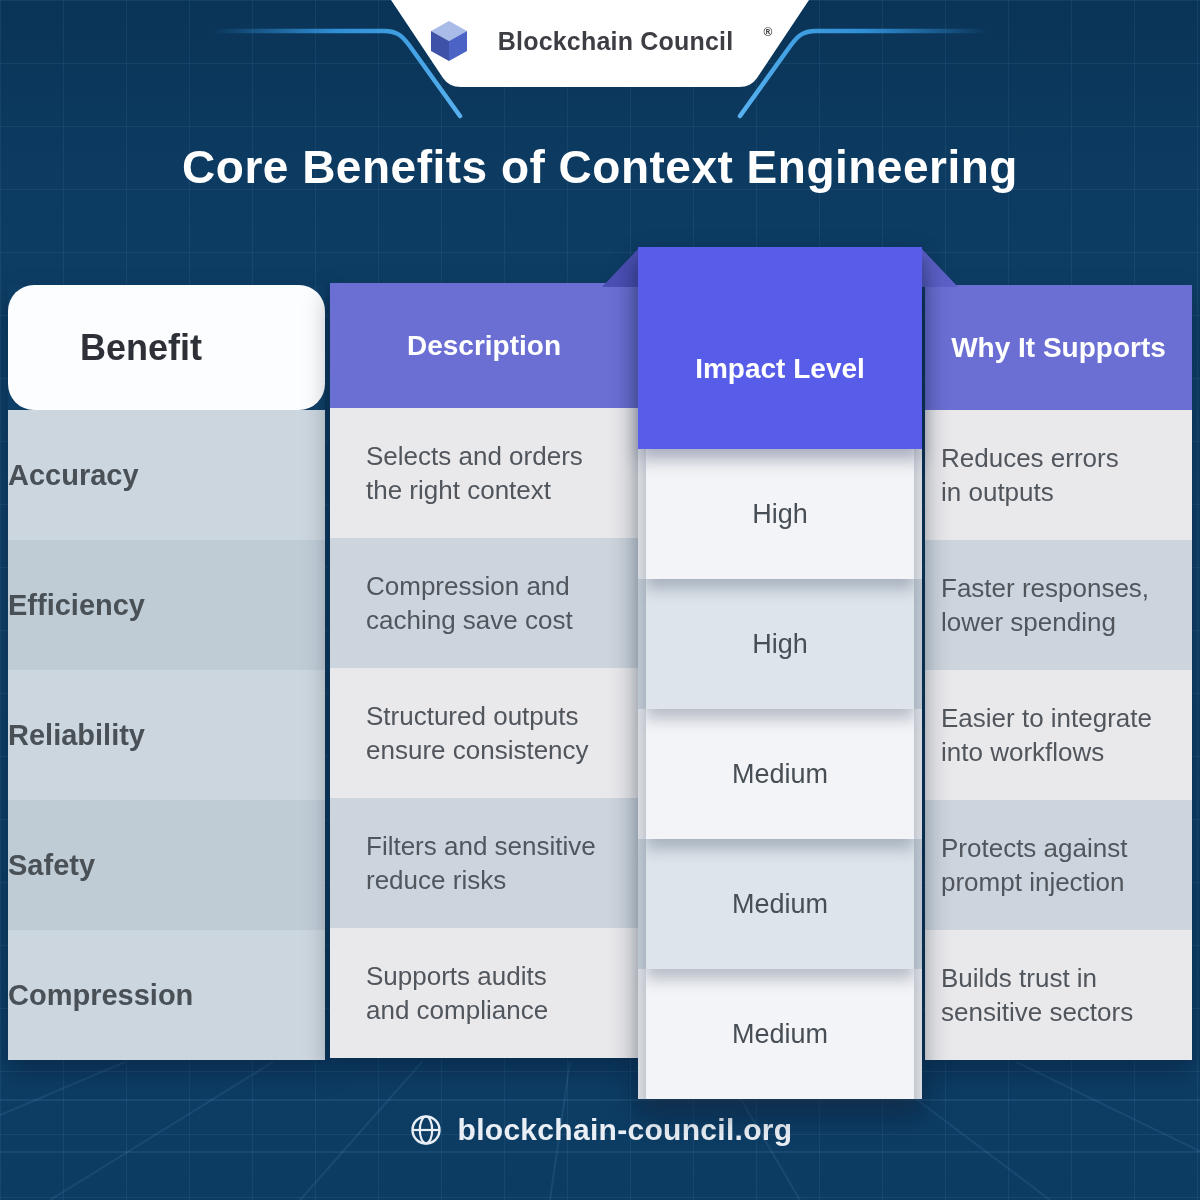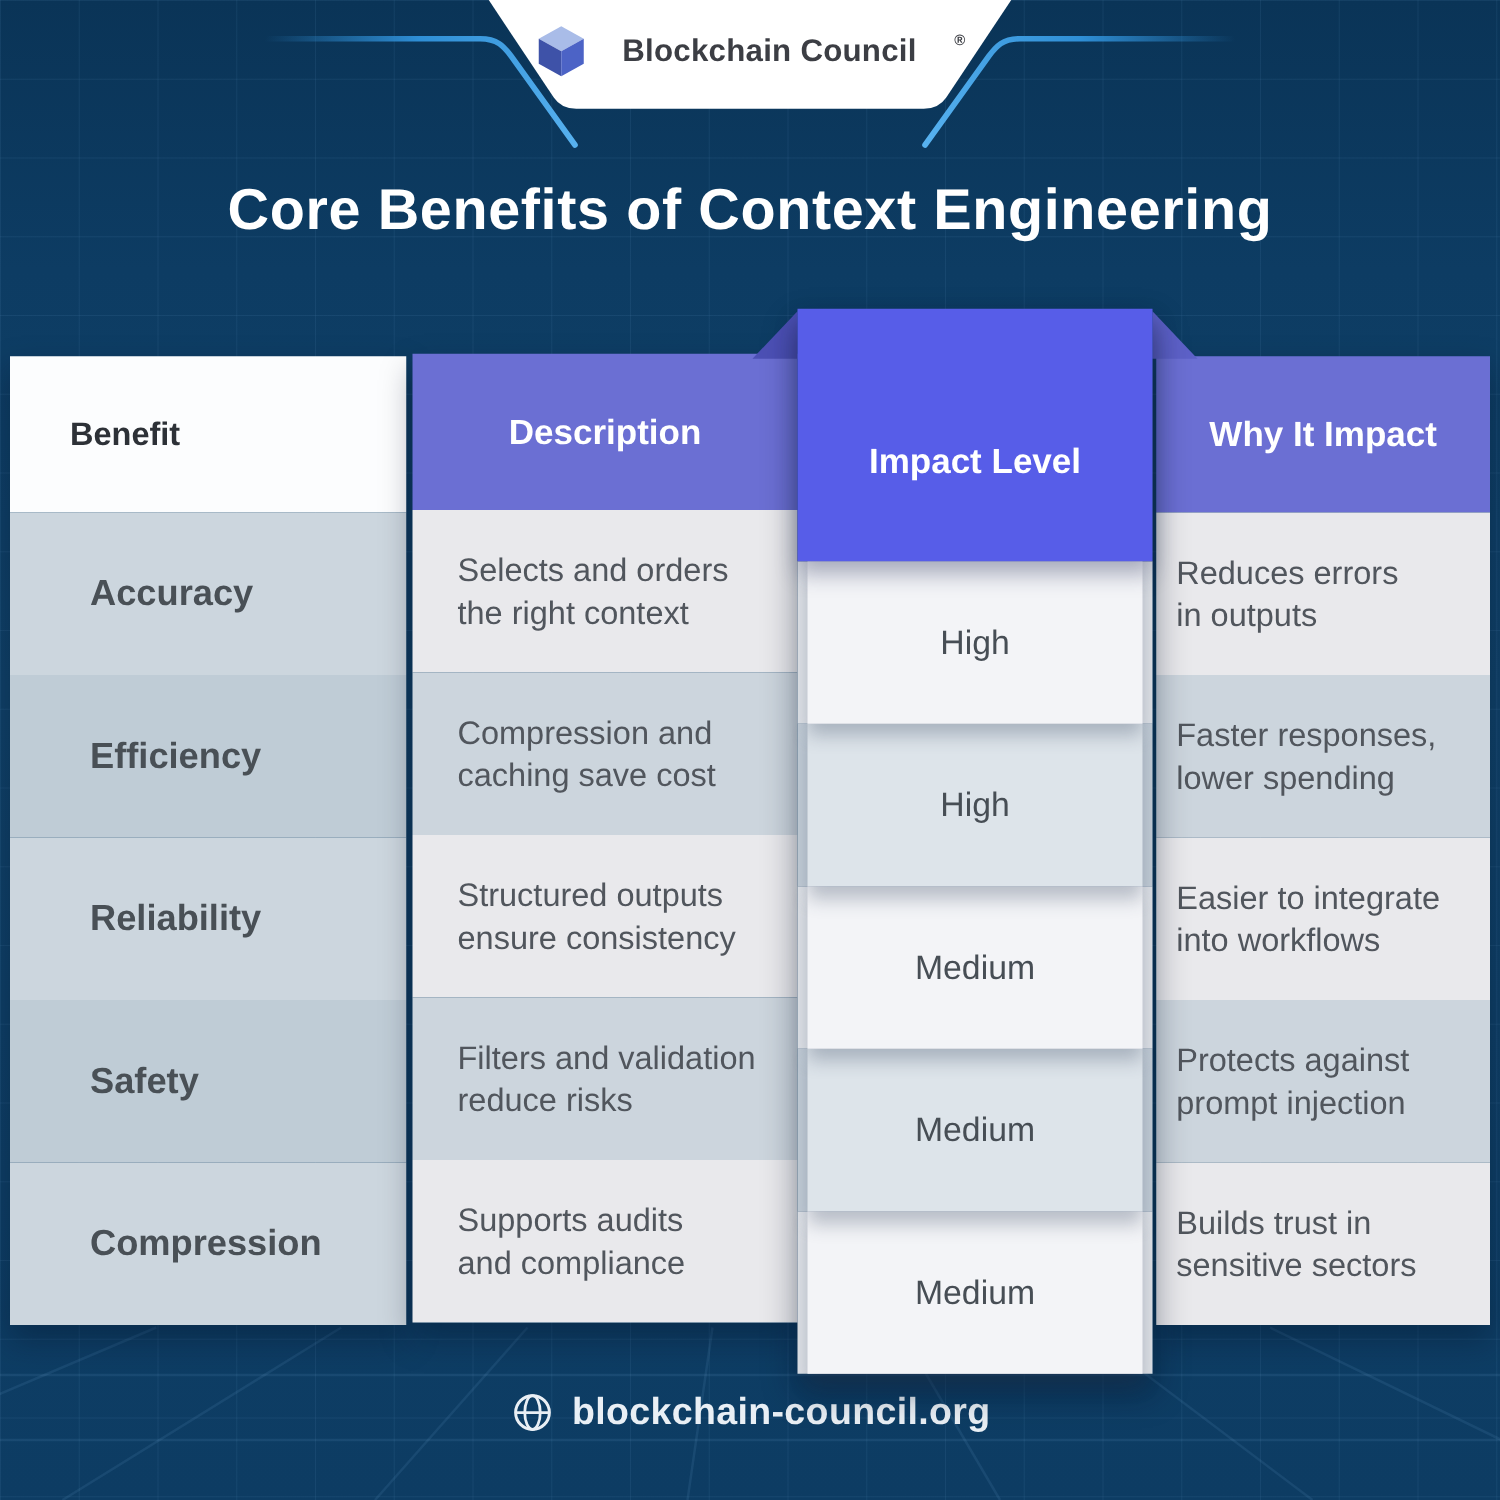--- a/index.html
+++ b/index.html
@@ -30,7 +30,7 @@
   .col-impact{left:638px;top:247px;width:284px;z-index:6;box-shadow:0 14px 26px rgba(3,15,35,.45);}
 
   .hdr{height:125px;display:flex;align-items:center;box-sizing:border-box;}
-  .hdr-benefit{background:#fcfdfe;color:#2d3137;font-size:26px;font-weight:700;padding-left:48px;}
+  .hdr-benefit{background:#fcfdfe;color:#2d3137;font-size:36px;font-weight:700;padding-left:72px;border-radius:26px;}
   .hdr-purple{background:#6b6fd3;color:#ffffff;font-size:28px;font-weight:700;justify-content:center;}
   .hdr-impact{height:202px;background:#575de8;color:#ffffff;font-size:28px;font-weight:700;
     display:flex;align-items:center;justify-content:center;padding-top:42px;box-sizing:border-box;

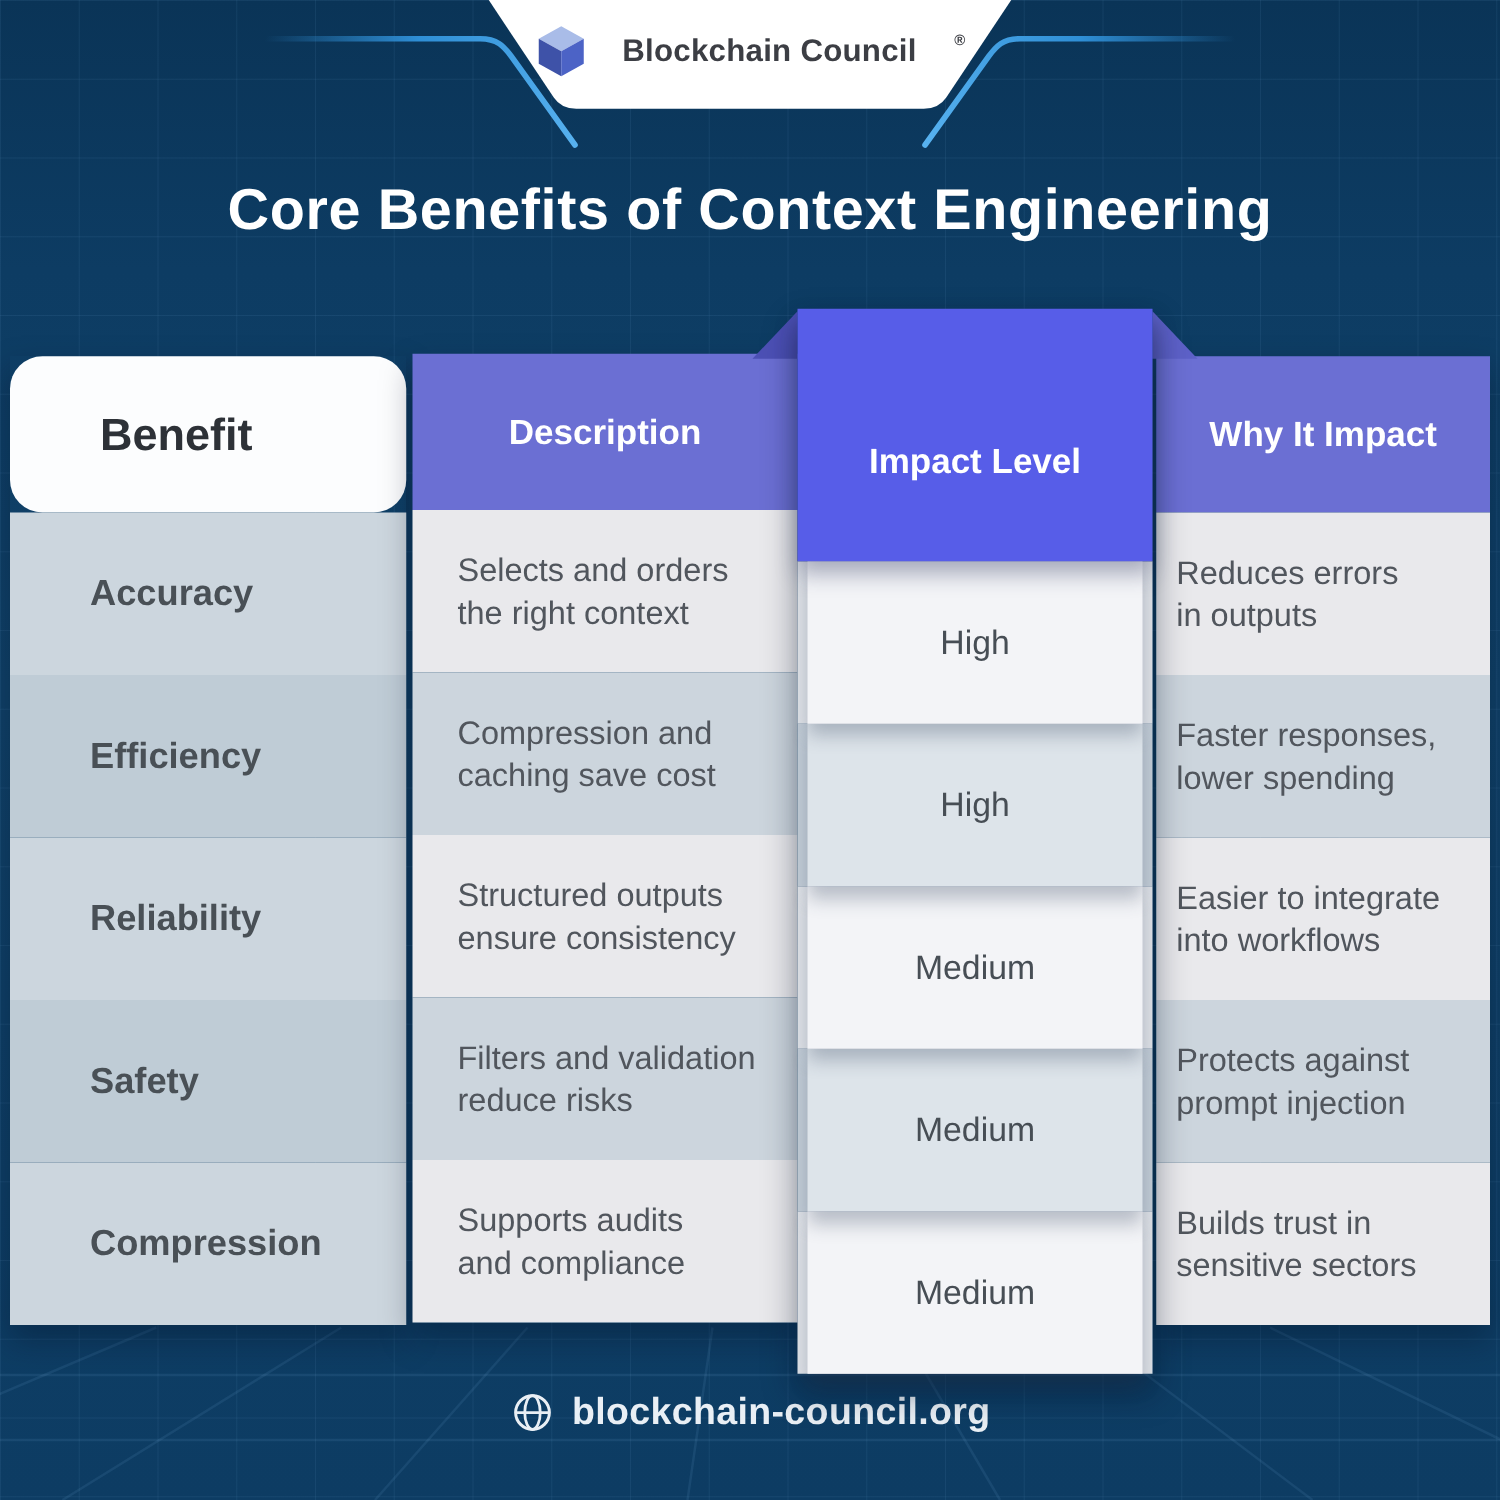--- a/index.html
+++ b/index.html
@@ -158,7 +158,7 @@
   </div>
 
   <div class="col col-why">
-    <div class="hdr hdr-purple">Why It Impact</div>
+    <div class="hdr hdr-purple">Why It Supports</div>
     <div class="cell t-cell w-cell odd">Reduces errors
 in outputs</div>
     <div class="cell t-cell w-cell even">Faster responses,

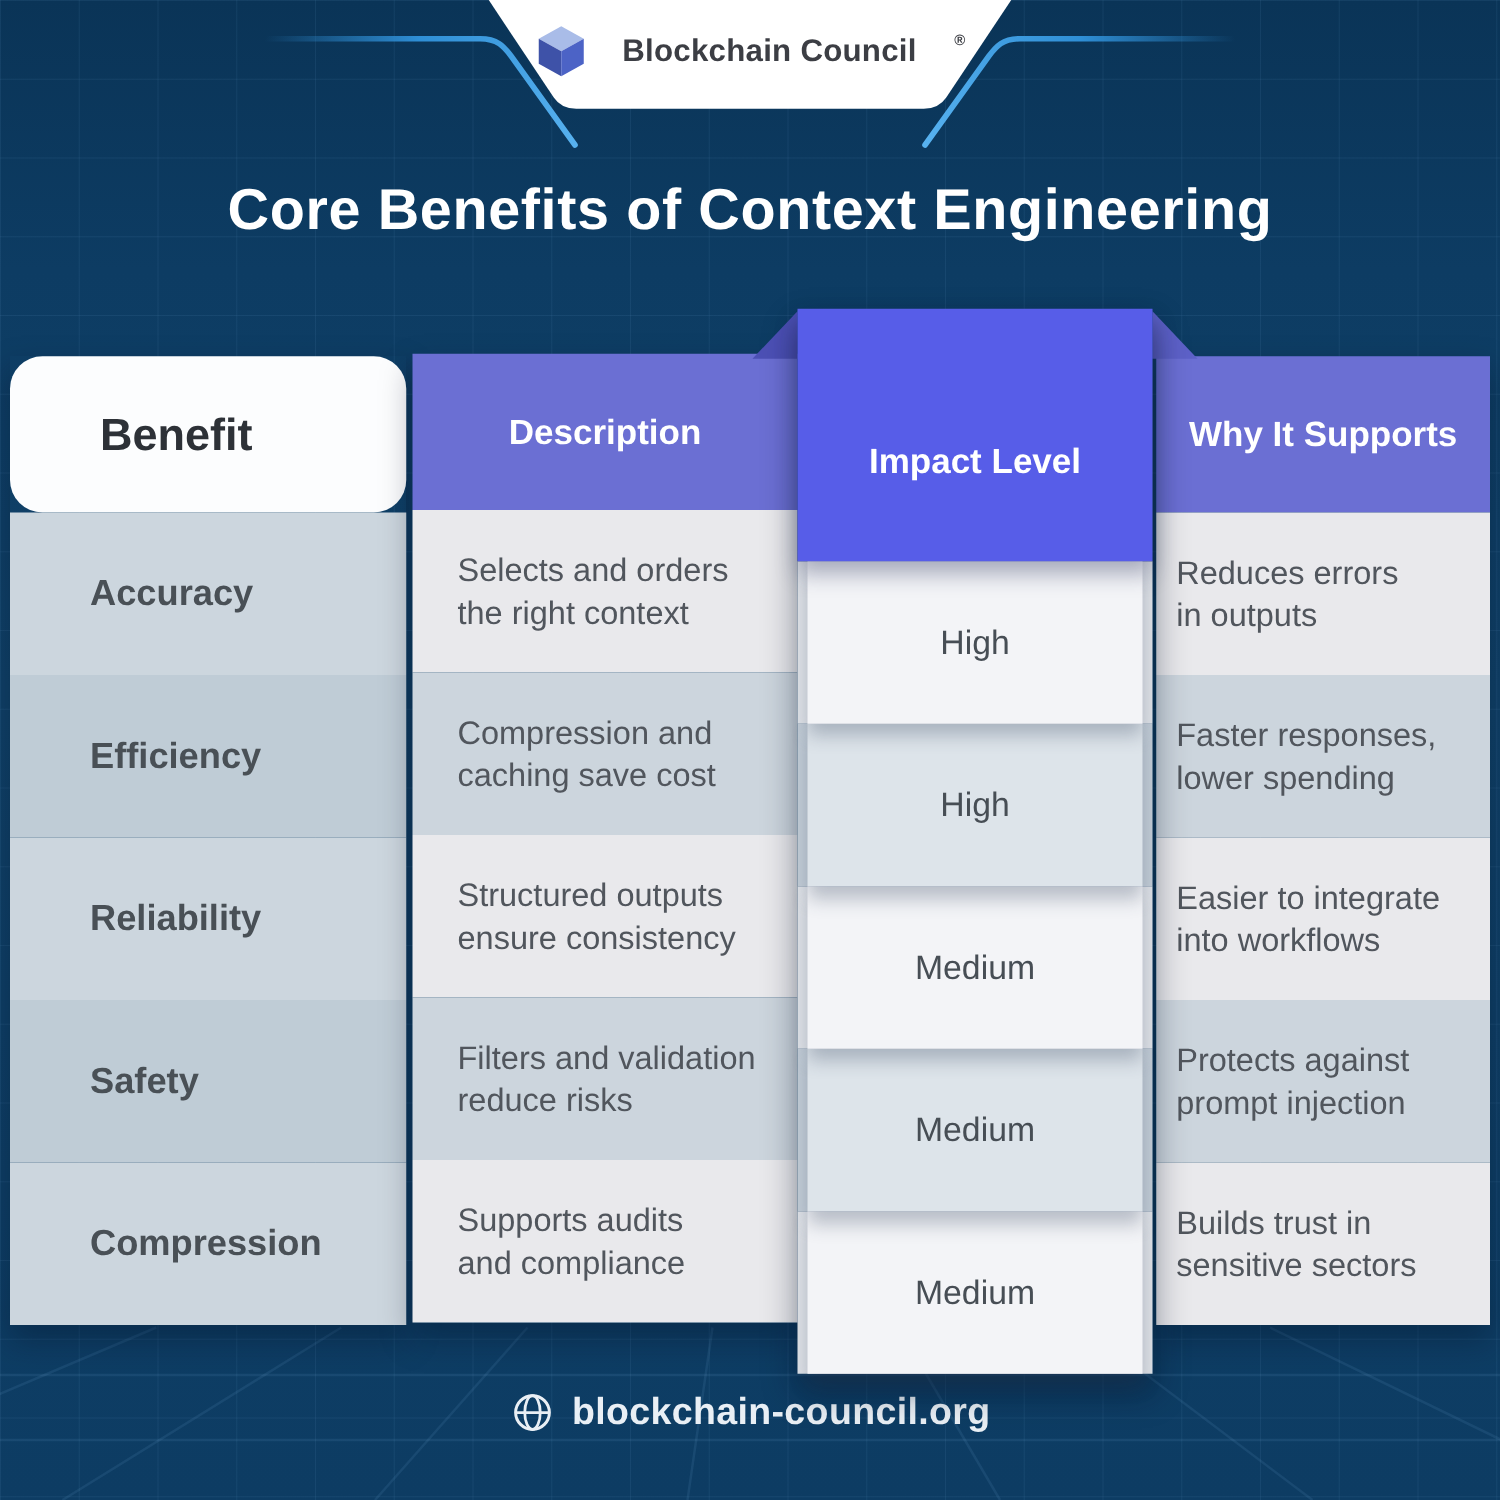--- a/index.html
+++ b/index.html
@@ -37,7 +37,7 @@
     position:relative;z-index:7;box-shadow:0 10px 16px rgba(28,38,80,.35);}
 
   .cell{height:130px;display:flex;align-items:center;box-sizing:border-box;}
-  .b-cell{font-size:29px;font-weight:600;color:#495056;padding-left:64px;}
+  .b-cell{font-size:29px;font-weight:600;color:#495056;}
   .t-cell{font-size:26px;color:#51565d;line-height:34px;white-space:pre-line;}
   .d-cell{padding-left:36px;}
   .w-cell{padding-left:16px;}

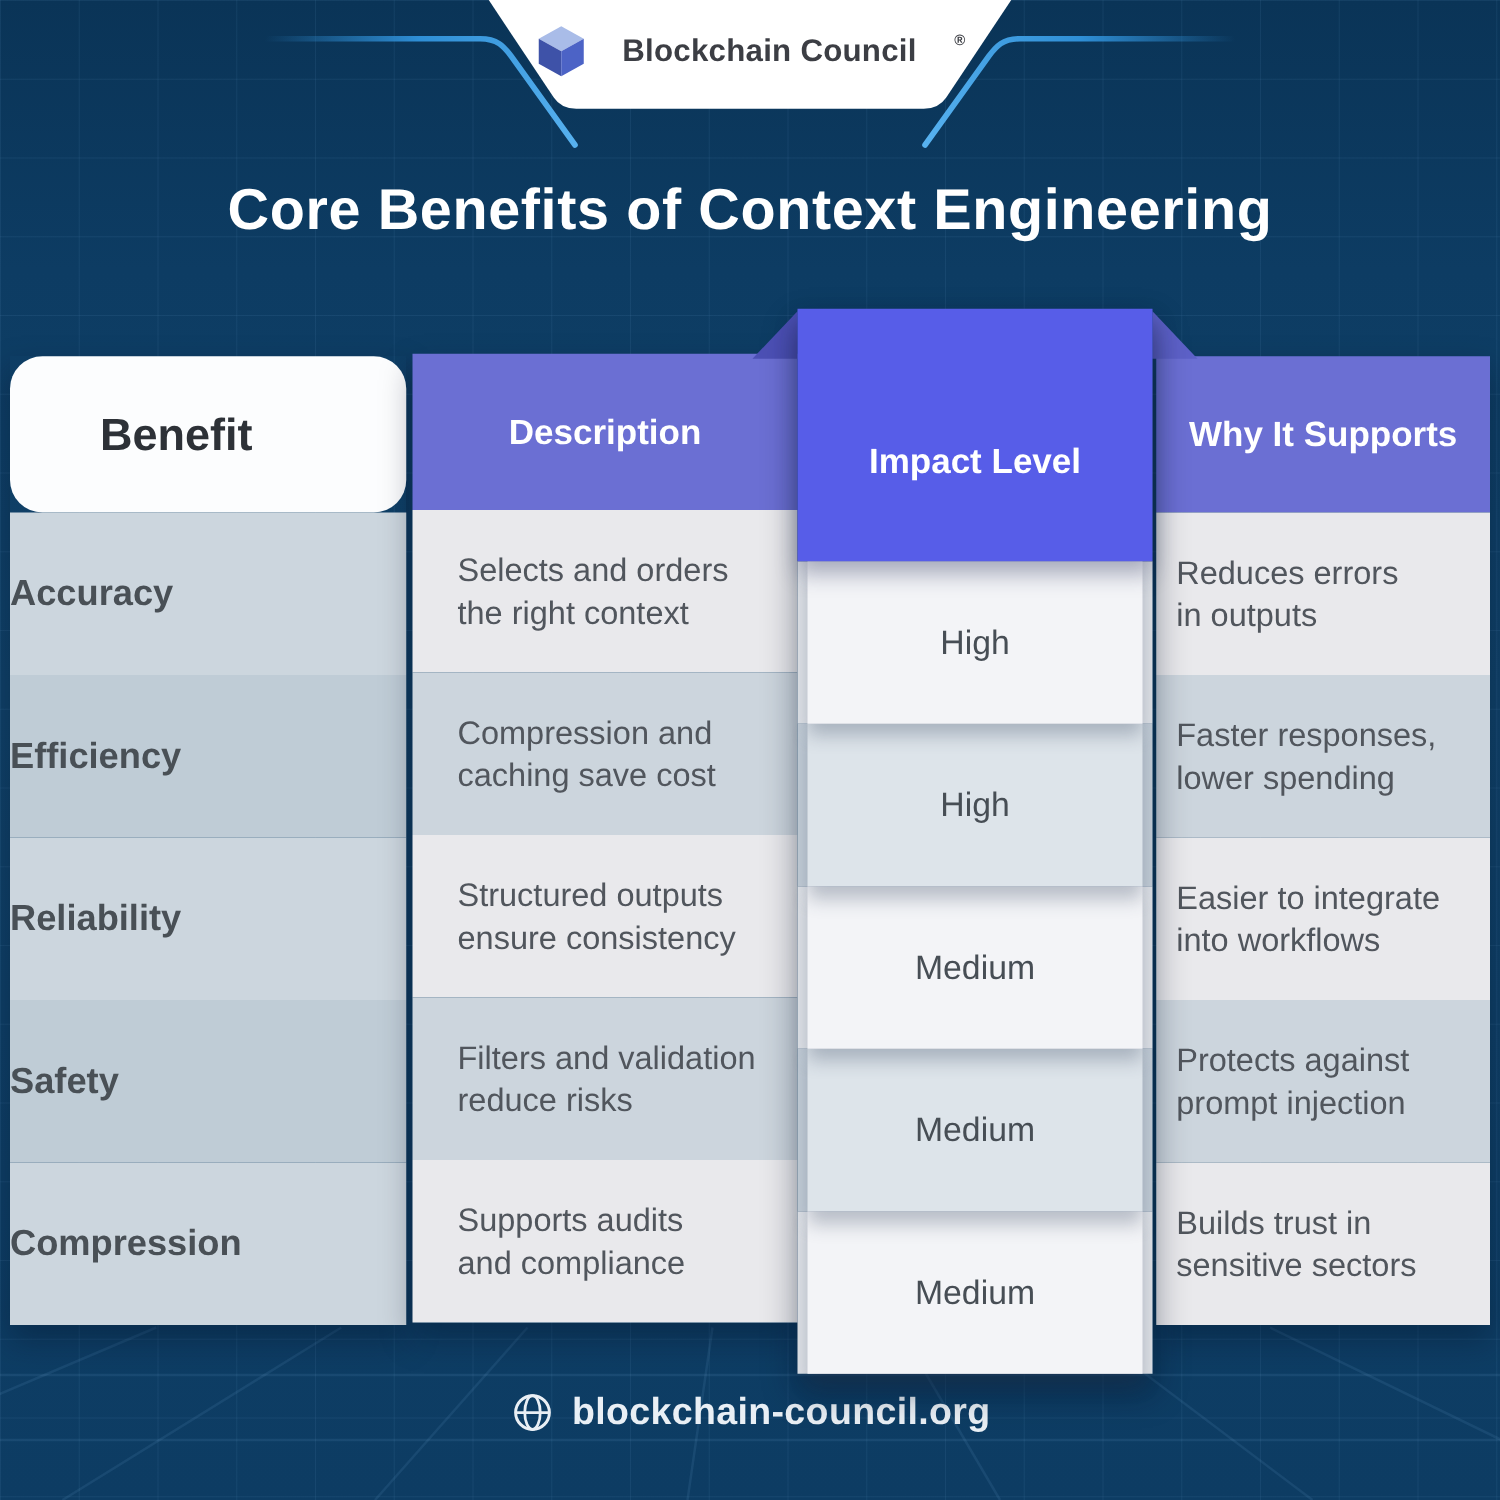--- a/index.html
+++ b/index.html
@@ -132,7 +132,7 @@
 caching save cost</div>
     <div class="cell t-cell d-cell odd">Structured outputs
 ensure consistency</div>
-    <div class="cell t-cell d-cell even">Filters and validation
+    <div class="cell t-cell d-cell even">Filters and sensitive
 reduce risks</div>
     <div class="cell t-cell d-cell odd">Supports audits
 and compliance</div>

